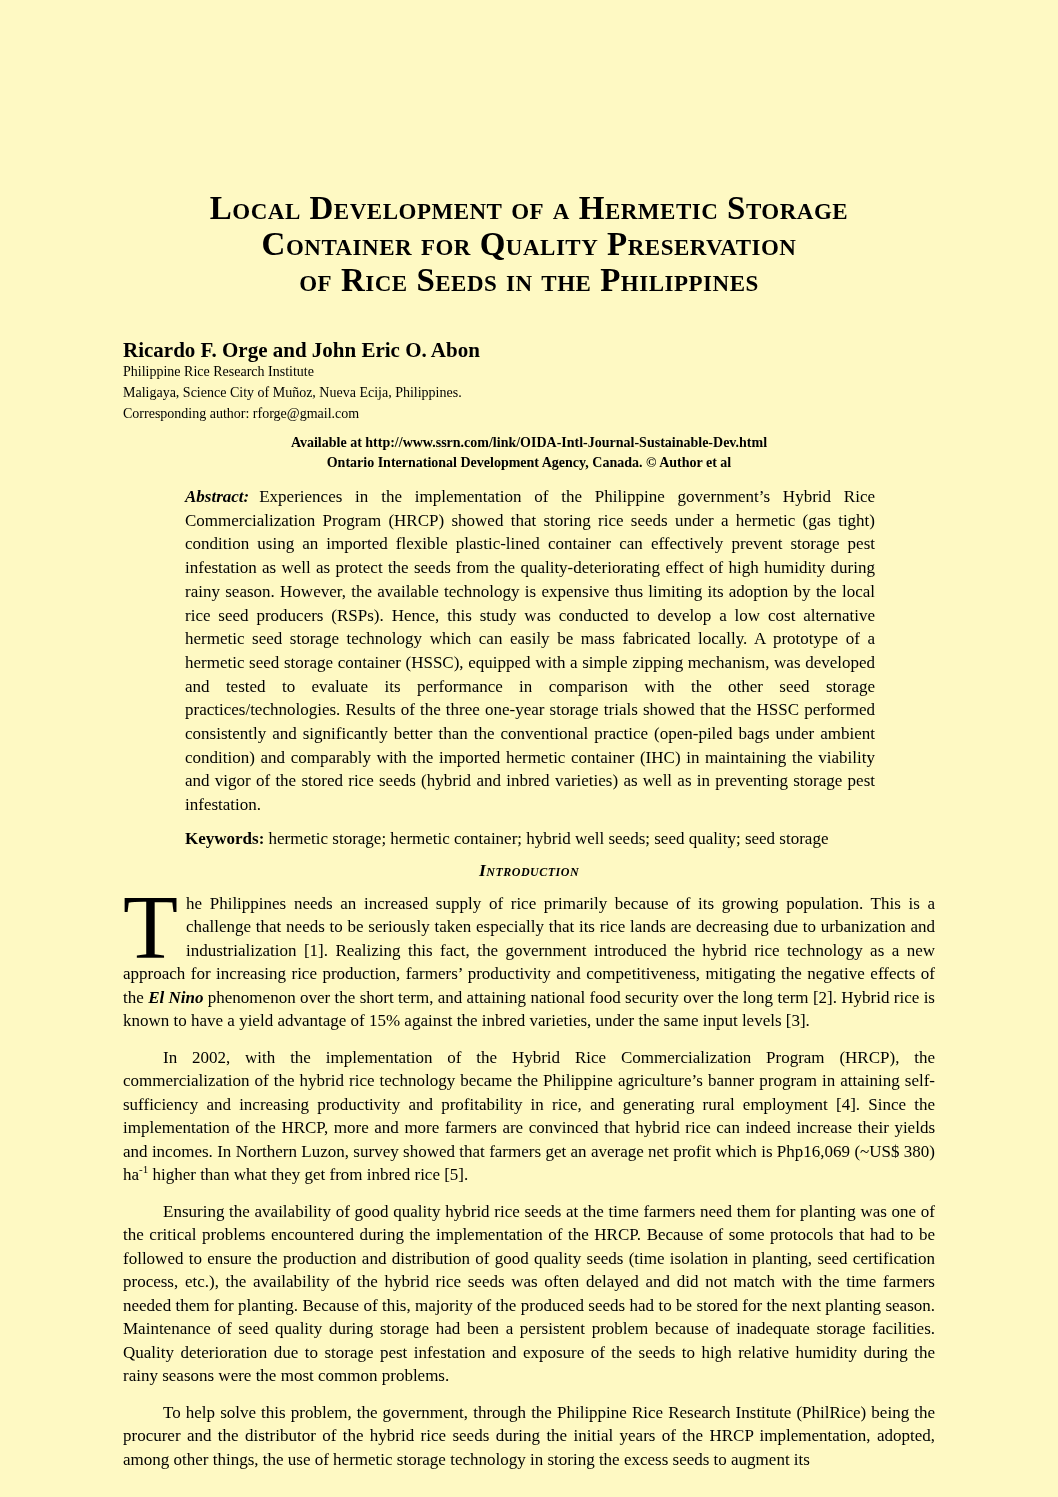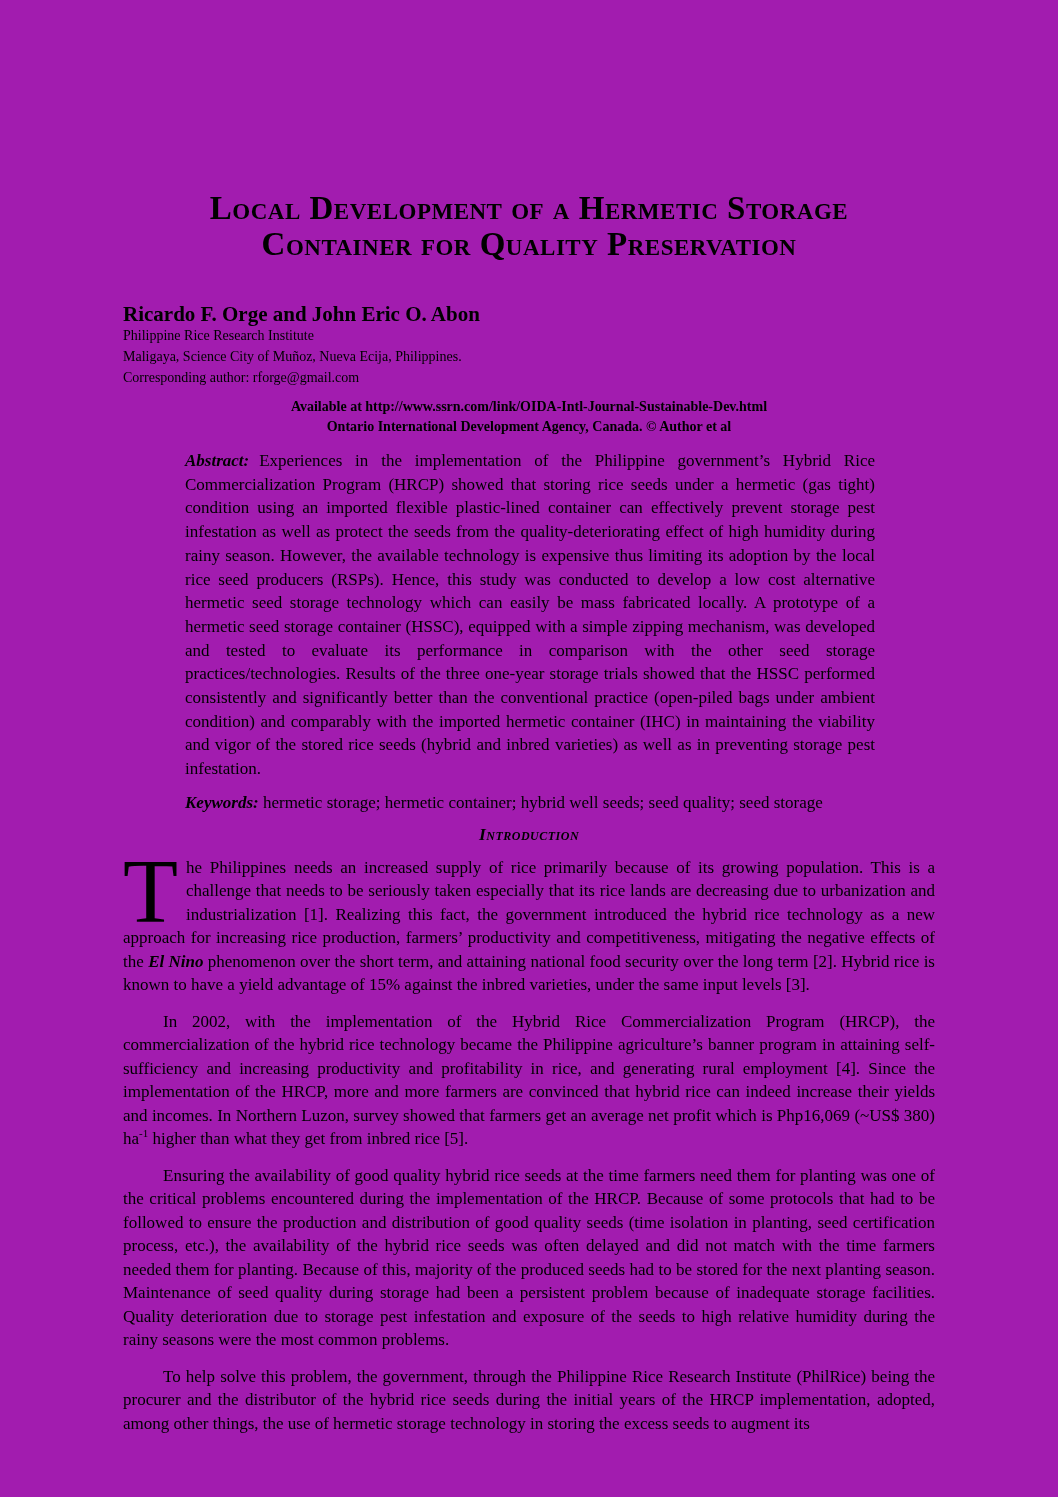--- a/index.html
+++ b/index.html
@@ -8,7 +8,7 @@
     width: 1058px;
     height: 1497px;
     margin: 0 auto;
-    background: #a21caf;
+    background: #fef9c3;
     color: #000000;
     font-family: "Liberation Serif", serif;
     overflow: hidden;

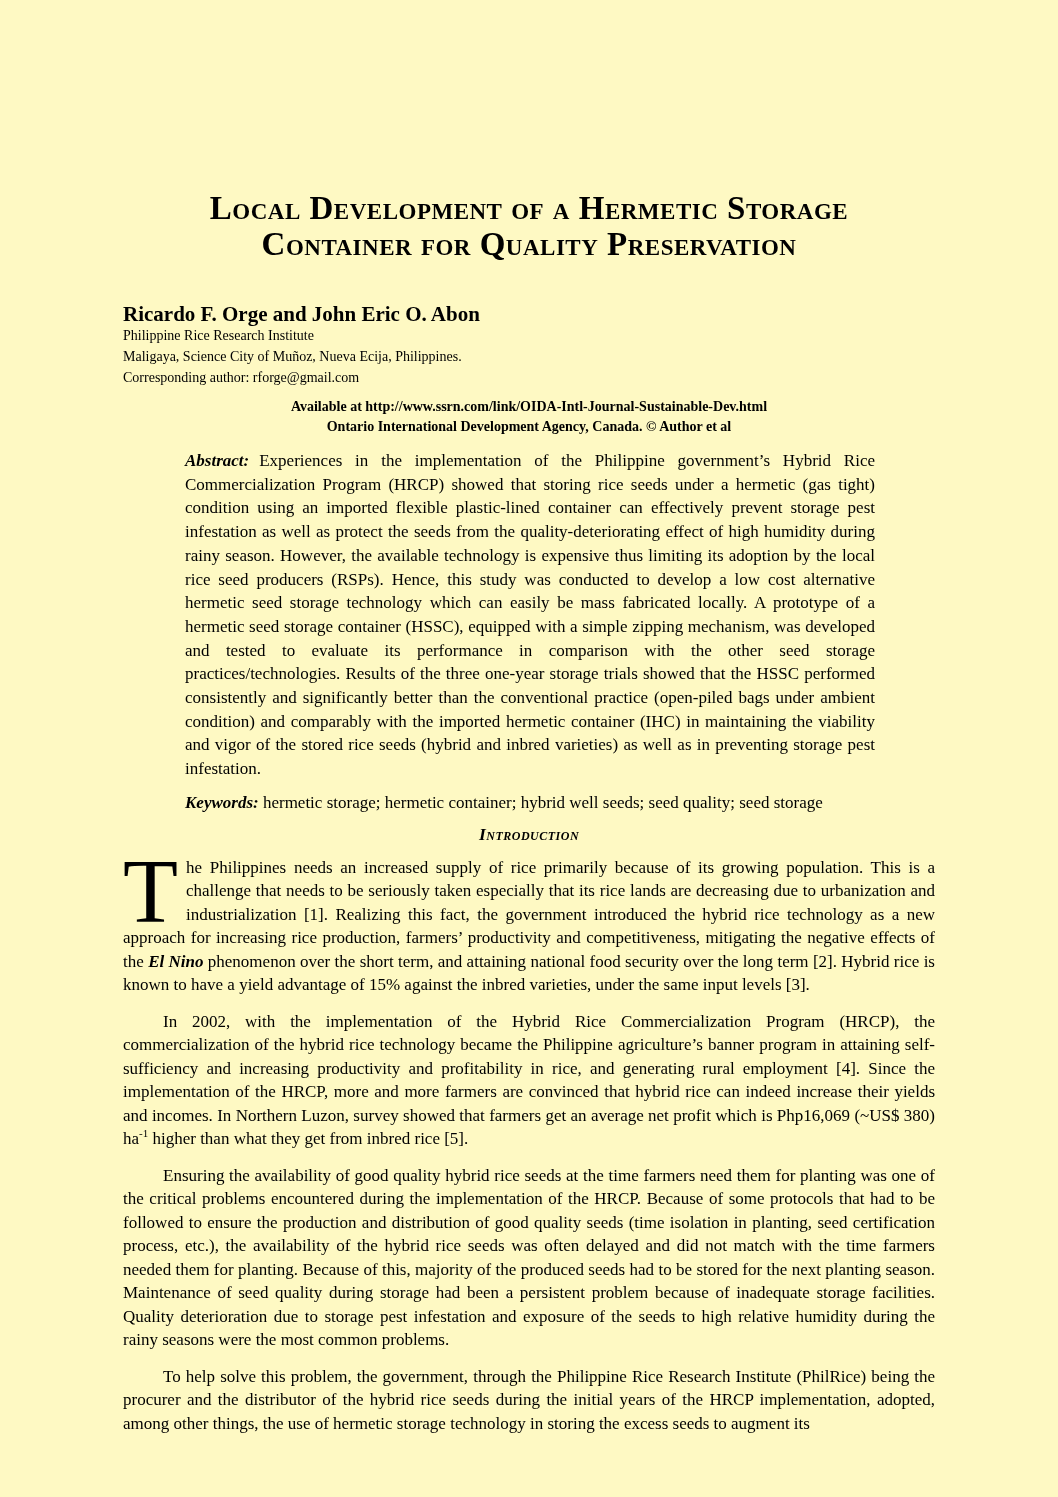--- a/index.html
+++ b/index.html
@@ -83,6 +83,7 @@
   <h1 class="title">
     <span class="title-line">Local Development of a Hermetic Storage</span>
     <span class="title-line">Container for Quality Preservation</span>
+    <span class="title-line">of Rice Seeds in the Philippines</span>
   </h1>
 
   <div class="byline">

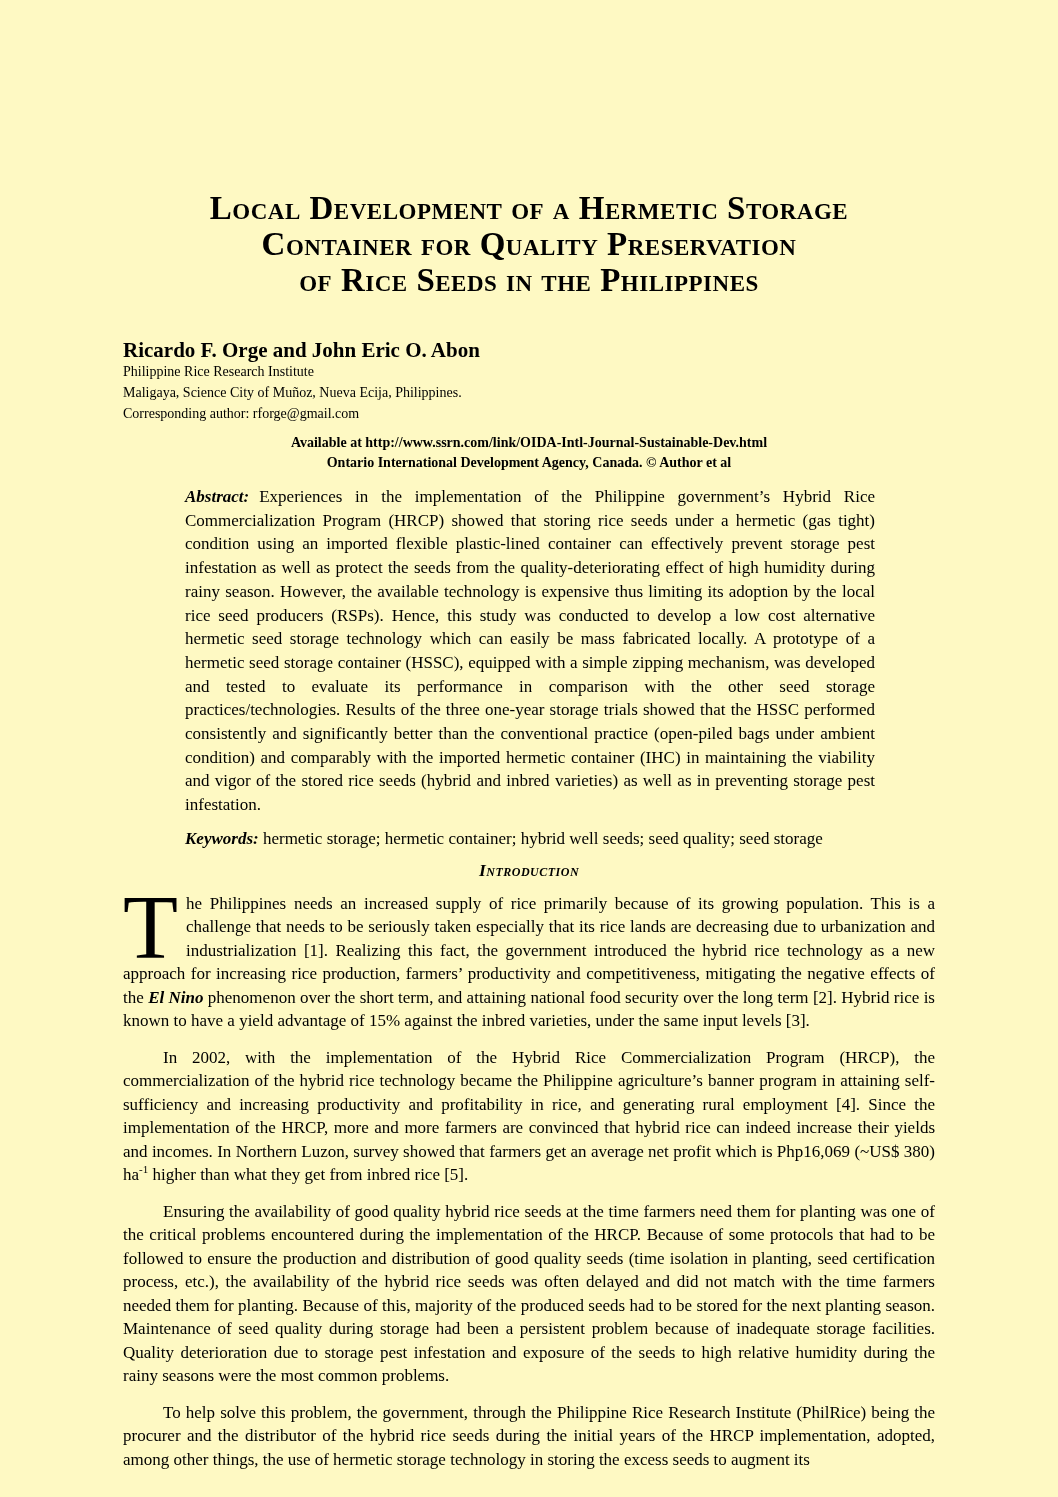--- a/index.html
+++ b/index.html
@@ -48,7 +48,7 @@
     font-size: 17px;
     line-height: 23px;
   }
-  .keywords .keywords-label { font-weight: bold; font-style: italic; }
+  .keywords .keywords-label { font-weight: bold; }
   .section-heading {
     margin: 9px 0 0 0;
     text-align: center;

